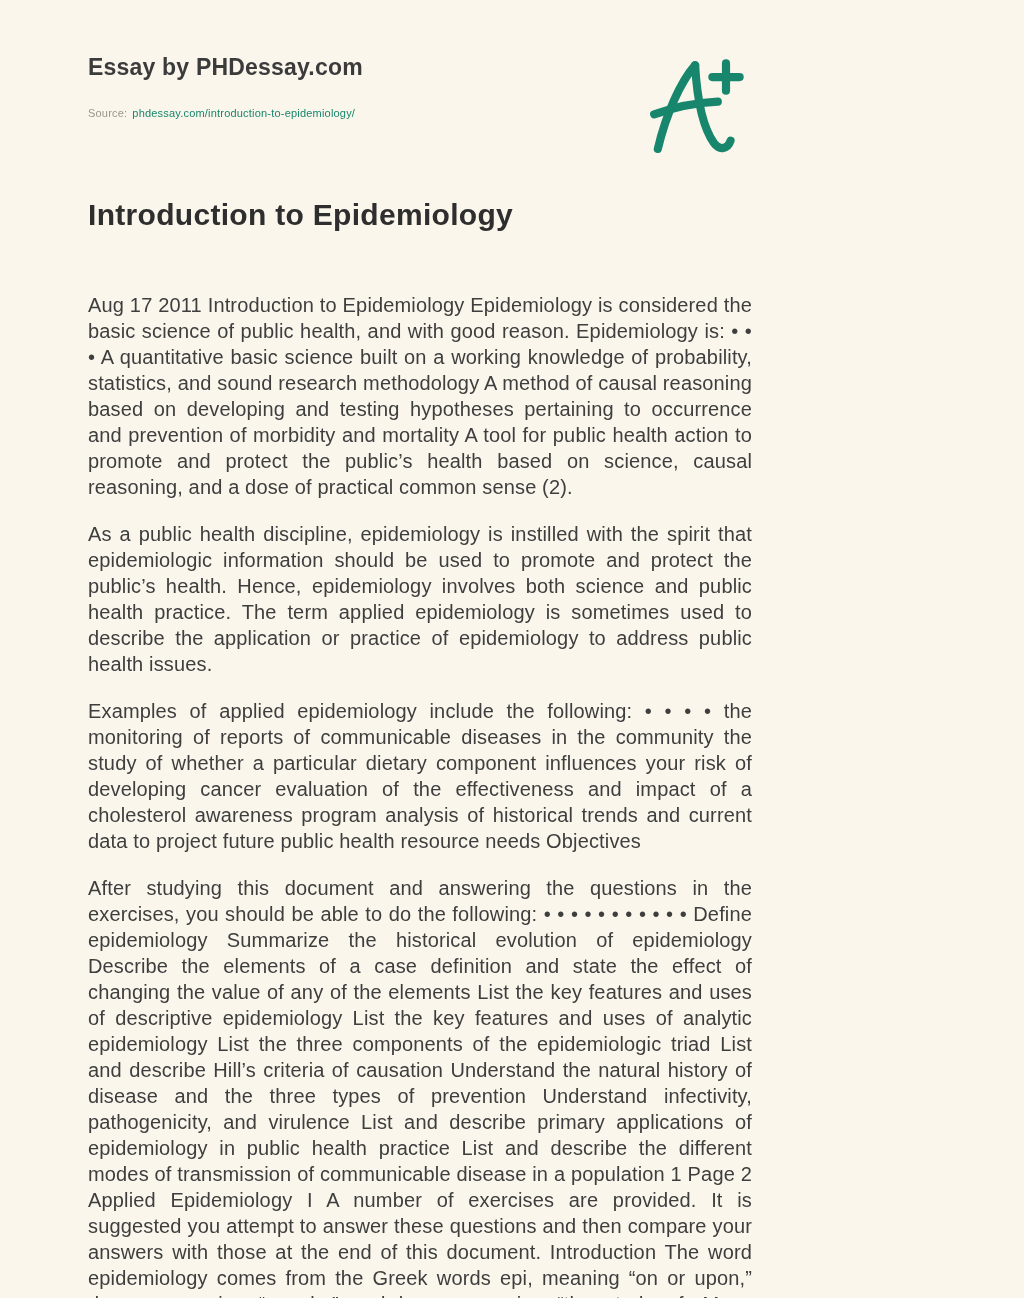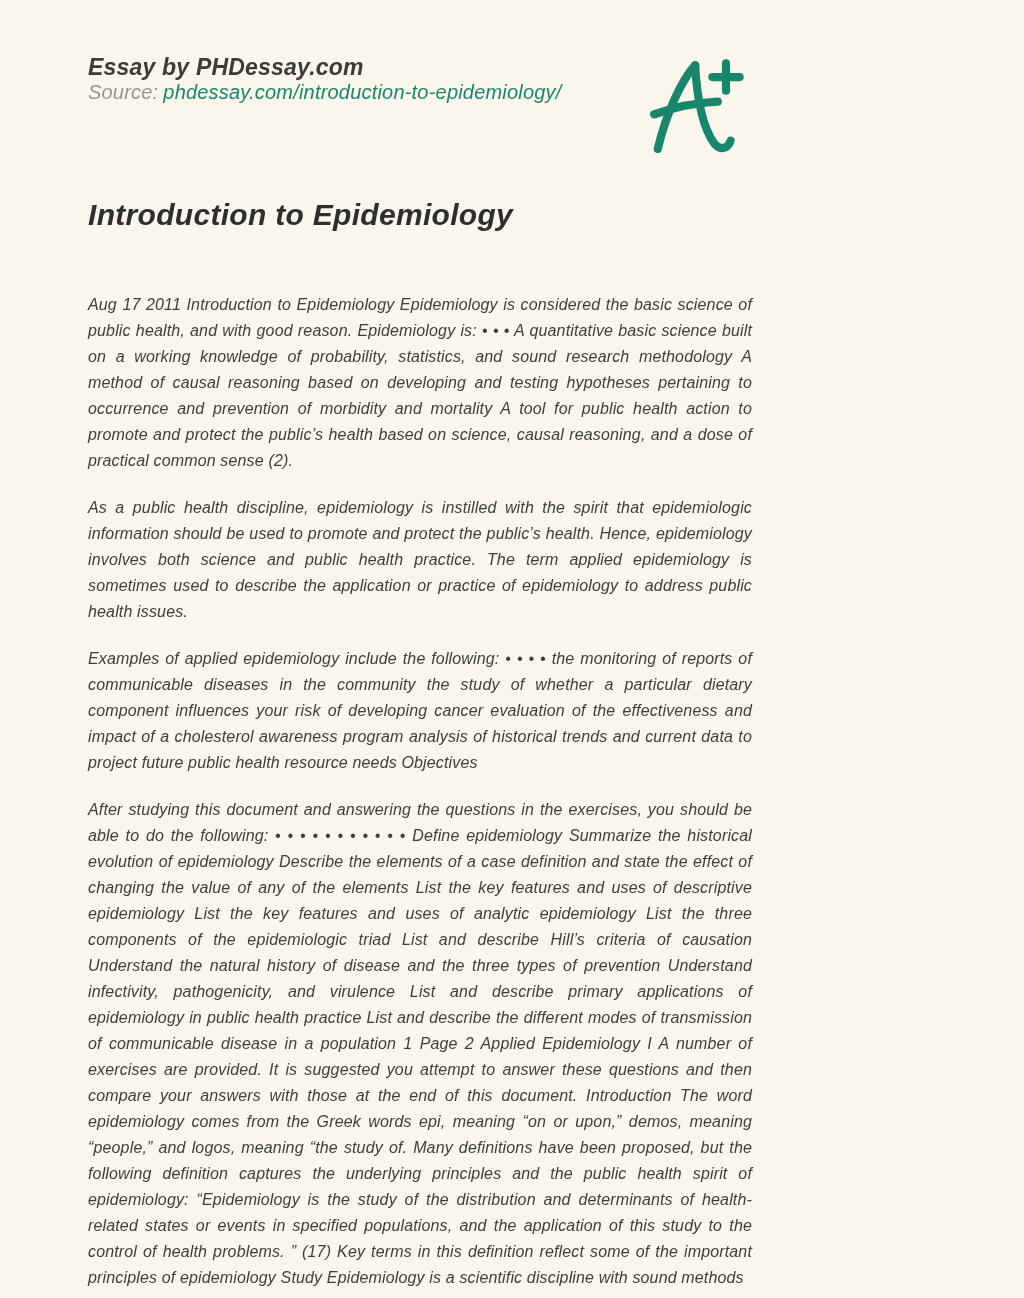--- a/index.html
+++ b/index.html
@@ -18,7 +18,6 @@
     height:1298px;
     padding:50px 88px 0 88px;
     overflow:hidden;
-    font-style:italic;
   }
   .header {
     display:flex;

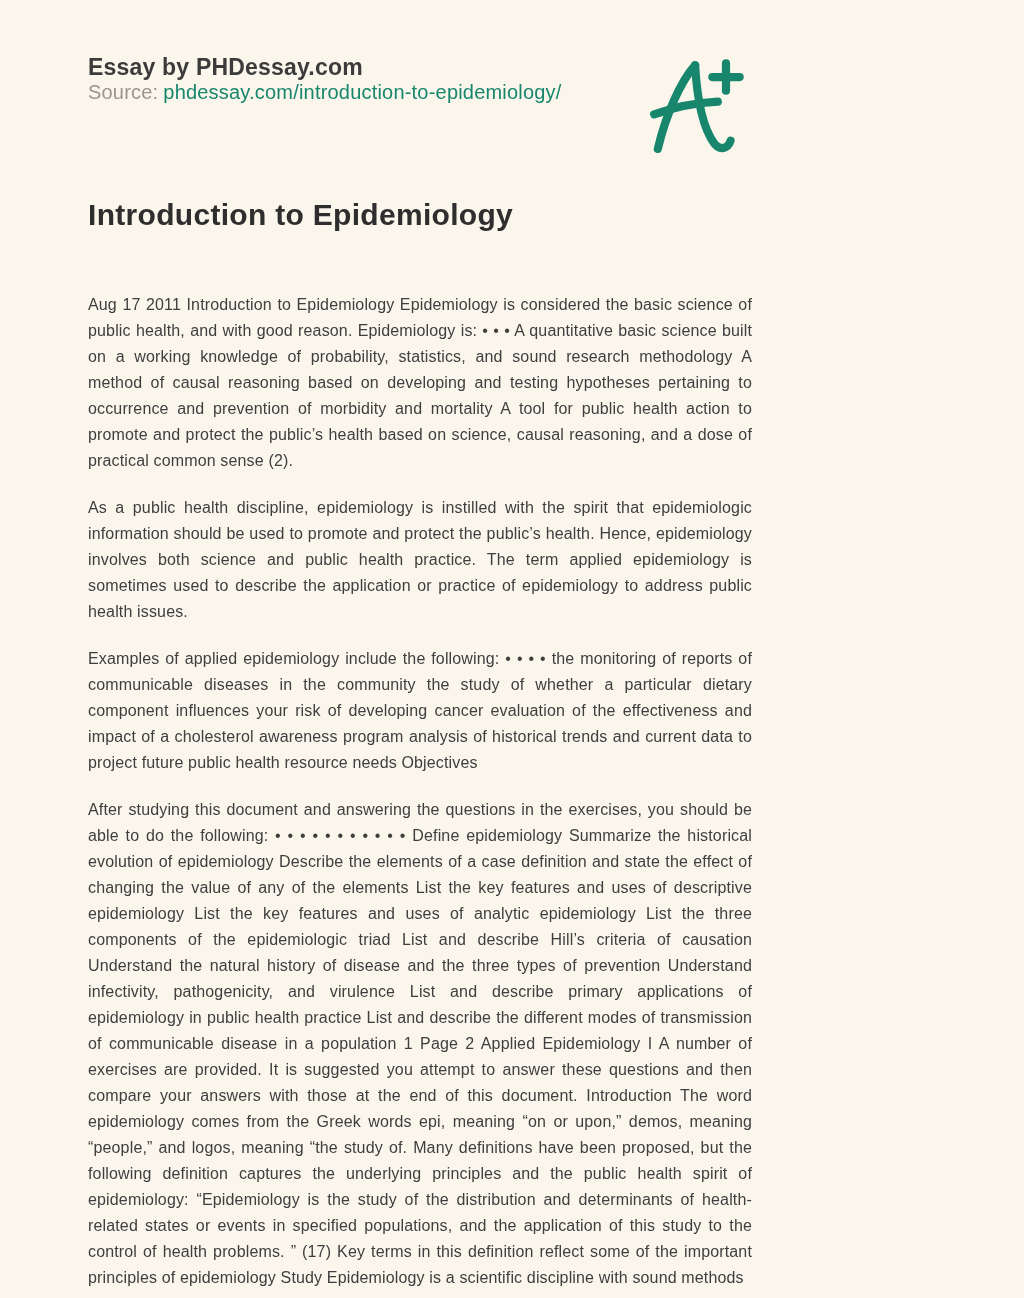--- a/index.html
+++ b/index.html
@@ -33,7 +33,8 @@
     padding-top:4px;
   }
   .source-line {
-    font-size:20px;
+    margin-top:26px;
+    font-size:11px;
     color:#9b958b;
     letter-spacing:0.2px;
   }

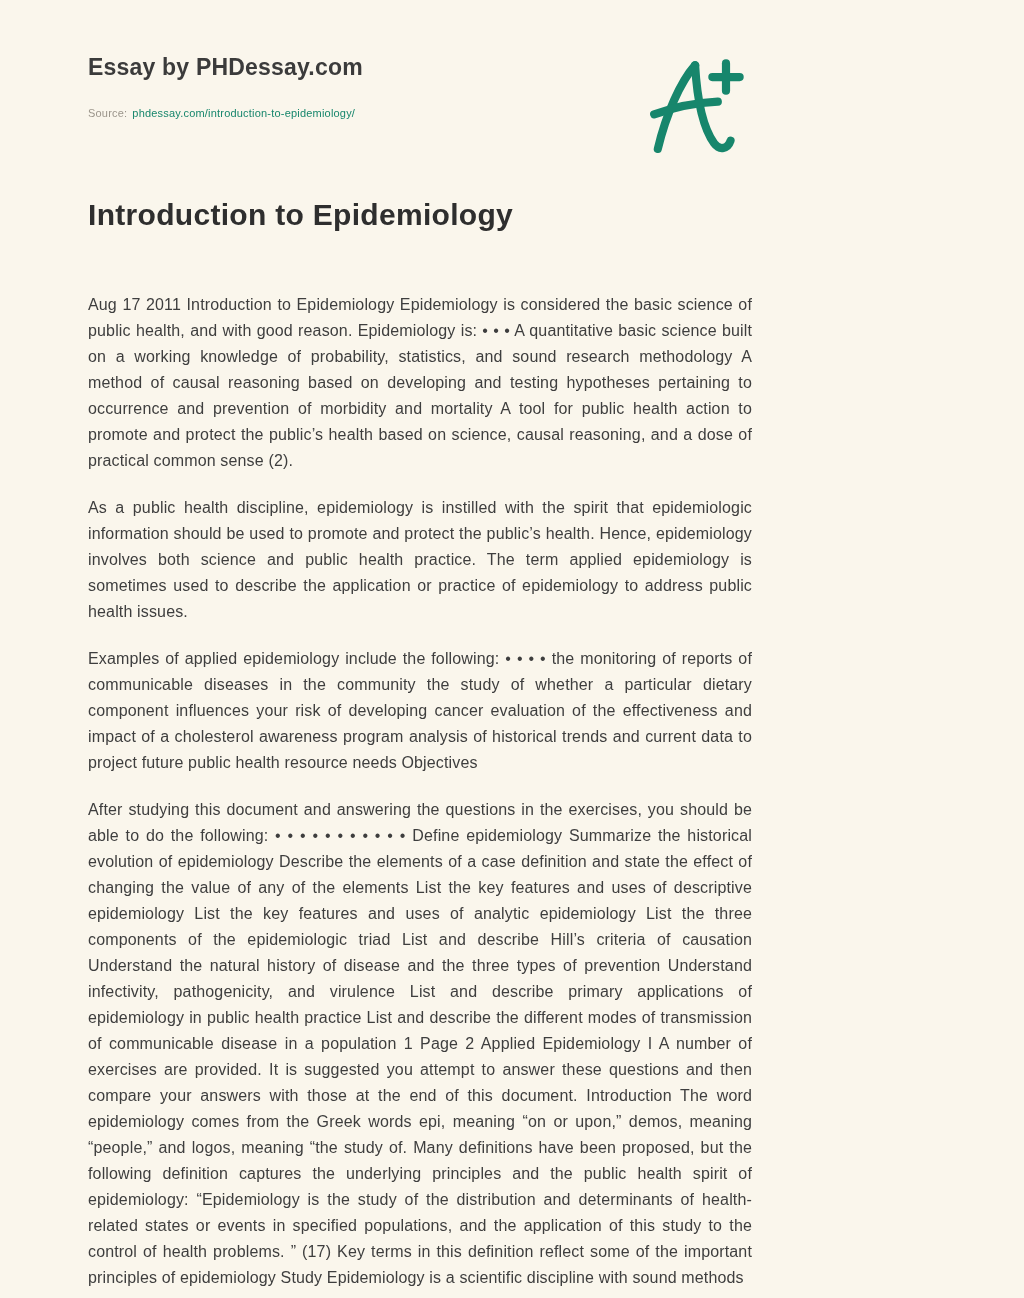--- a/index.html
+++ b/index.html
@@ -62,7 +62,7 @@
     margin-top:60px;
   }
   .body p {
-    font-size:16px;
+    font-size:20px;
     line-height:26px;
     text-align:justify;
     color:#3e3e3e;

